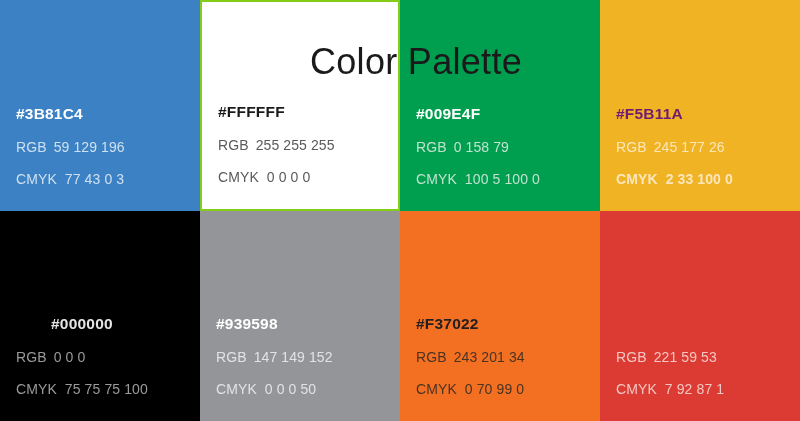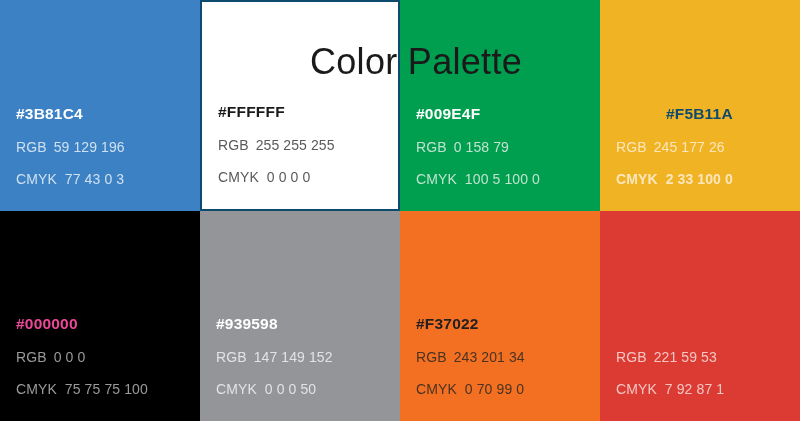--- a/index.html
+++ b/index.html
@@ -42,7 +42,7 @@
   .spec-row.cmyk .spec-value { margin-left:8px; }
   
   .swatch.bordered {
-    border:2px solid #0c4a6e;
+    border:2px solid #84cc16;
   }
   #title {
     position:absolute;

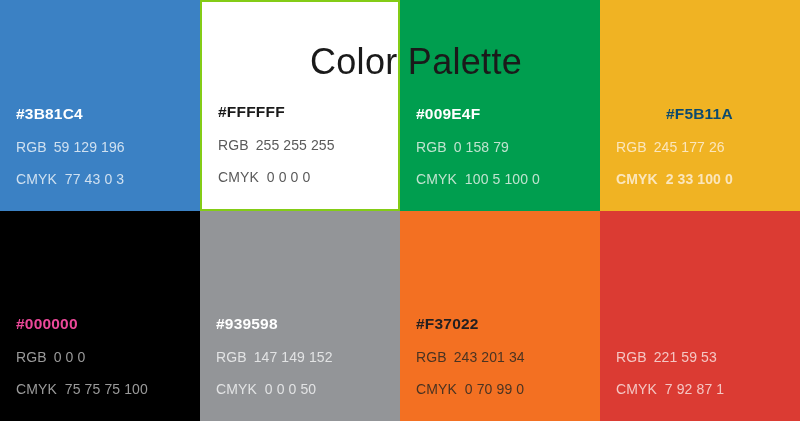--- a/index.html
+++ b/index.html
@@ -84,7 +84,7 @@
       </div>
       <div class="swatch" style="left: 600px; top: 0px; width: 200px; height: 211px; background: rgb(240, 179, 35);">
         <div class="swatch-info">
-          <div class="hex" style="color: #0c4a6e; text-align: right;">#F5B11A</div>
+          <div class="hex" style="color: #701a75;">#F5B11A</div>
           <div class="spec-row rgb" style="color: rgb(251, 230, 188);"><span class="spec-label">RGB</span><span class="spec-value">245 177 26</span></div>
           <div class="spec-row cmyk" style="color: rgb(251, 230, 188); font-weight: bold;"><span class="spec-label">CMYK</span><span class="spec-value">2 33 100 0</span></div>
         </div>

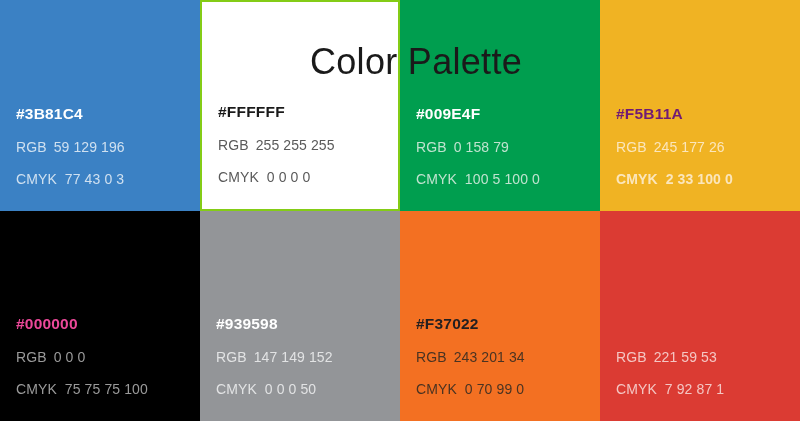--- a/index.html
+++ b/index.html
@@ -91,7 +91,7 @@
       </div>
       <div class="swatch" style="left: 0px; top: 211px; width: 200px; height: 210px; background: rgb(0, 0, 0);">
         <div class="swatch-info">
-          <div class="hex" style="color: #ec4899;">#000000</div>
+          <div class="hex" style="color: #e5e5e5; text-align: center;">#000000</div>
           <div class="spec-row rgb" style="color: rgb(154, 154, 154);"><span class="spec-label">RGB</span><span class="spec-value">0 0 0</span></div>
           <div class="spec-row cmyk" style="color: rgb(154, 154, 154);"><span class="spec-label">CMYK</span><span class="spec-value">75 75 75 100</span></div>
         </div>

